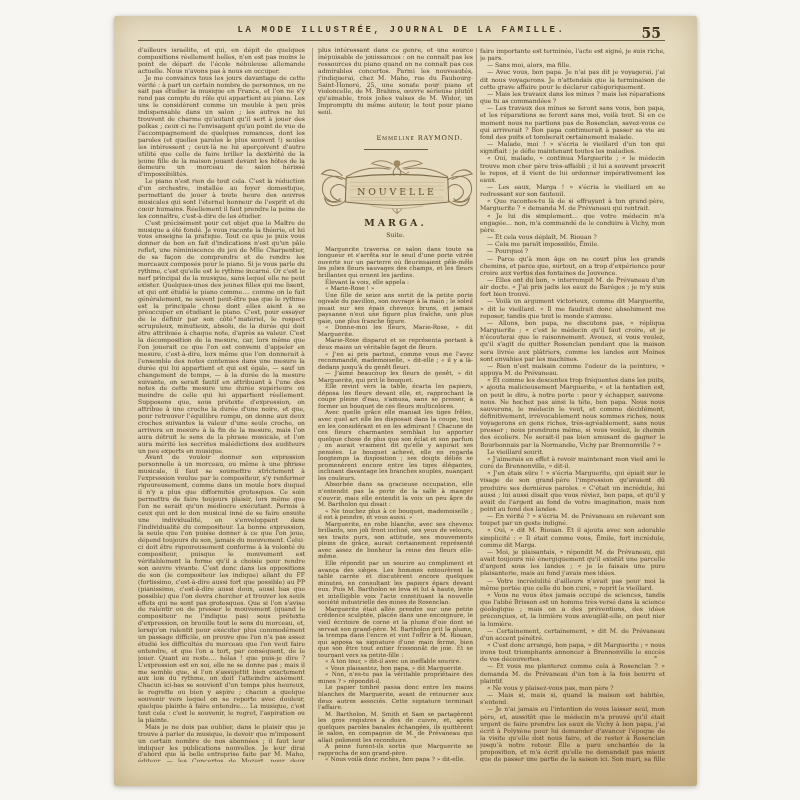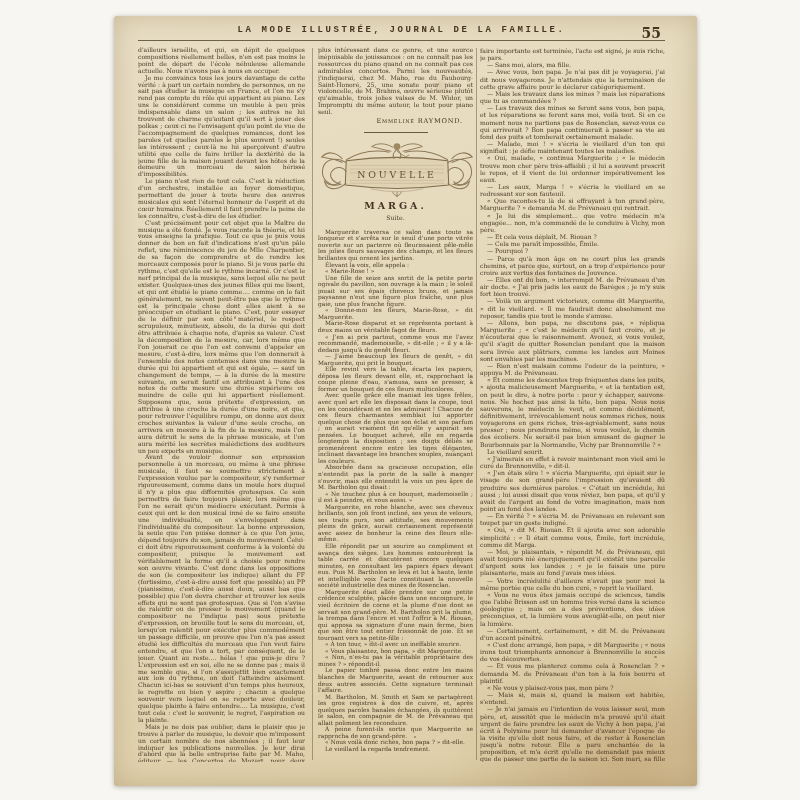--- a/index.html
+++ b/index.html
@@ -52,7 +52,7 @@
   .col3{left:366px;width:185px;font-size:6.1px;line-height:7.15px;}
   .story2{font-size:5.9px;line-height:6.55px;}
   .signature{
-    text-align:right;padding-right:10px;margin-top:2px;
+    text-align:right;padding-right:10px;margin-top:19px;
     font-size:6.6px;font-variant:small-caps;letter-spacing:0.8px;color:#453522;
   }
   .sep-rule{

